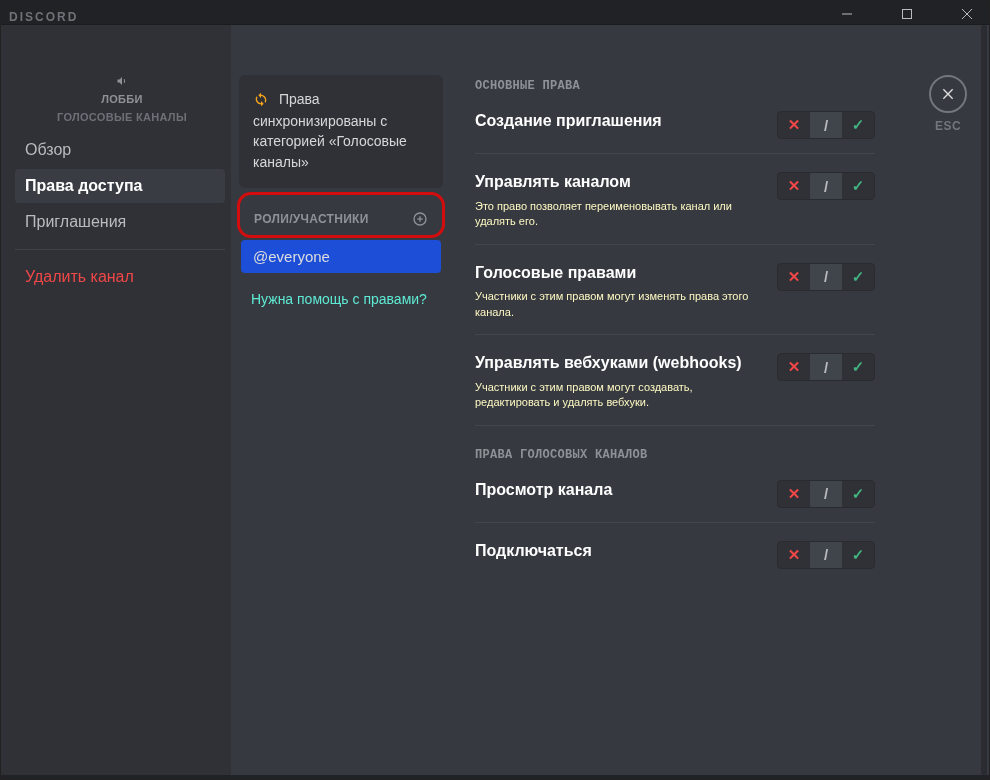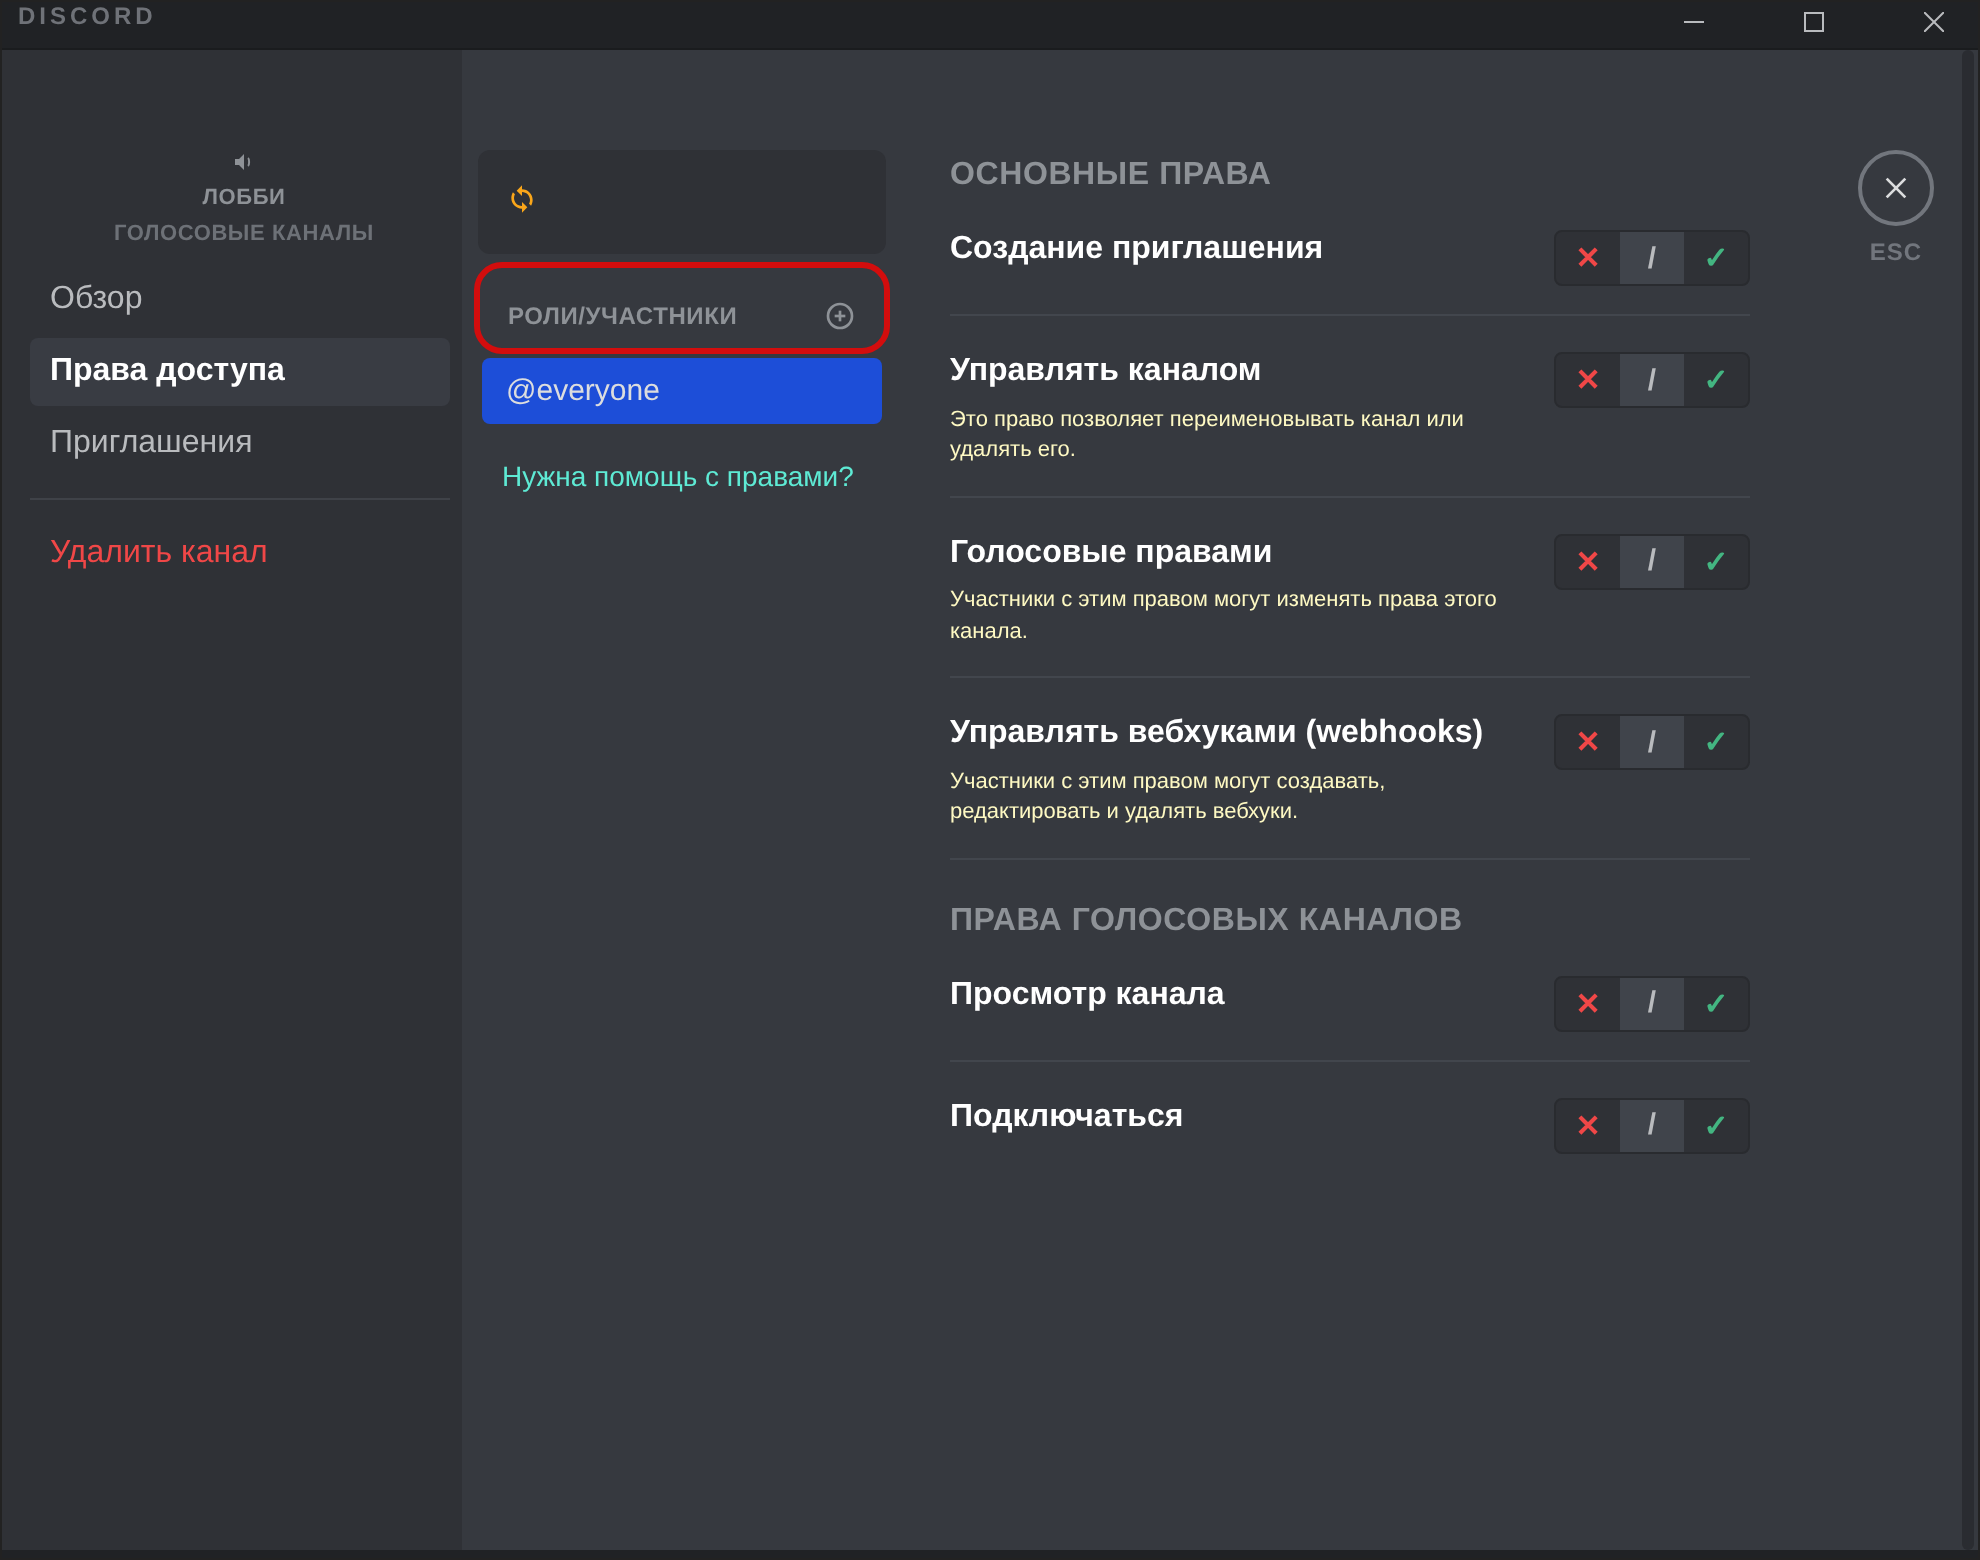--- a/index.html
+++ b/index.html
@@ -8,7 +8,7 @@
     position: absolute; inset: 0; border: 1px solid #222; background: #202225;
   }
   .titlebar {
-    height: 24px; background: #202225; display: flex; align-items: flex-start;
+    height: 24px; background: #202225; display: flex; align-items: flex-end;
     padding: 0 8px; border-bottom: 1px solid #1a1c1e; gap: 32px;
   }
   .titlebar .brand { color: #6f7278; font-weight: 700; letter-spacing: 2px; font-size: 12px; }

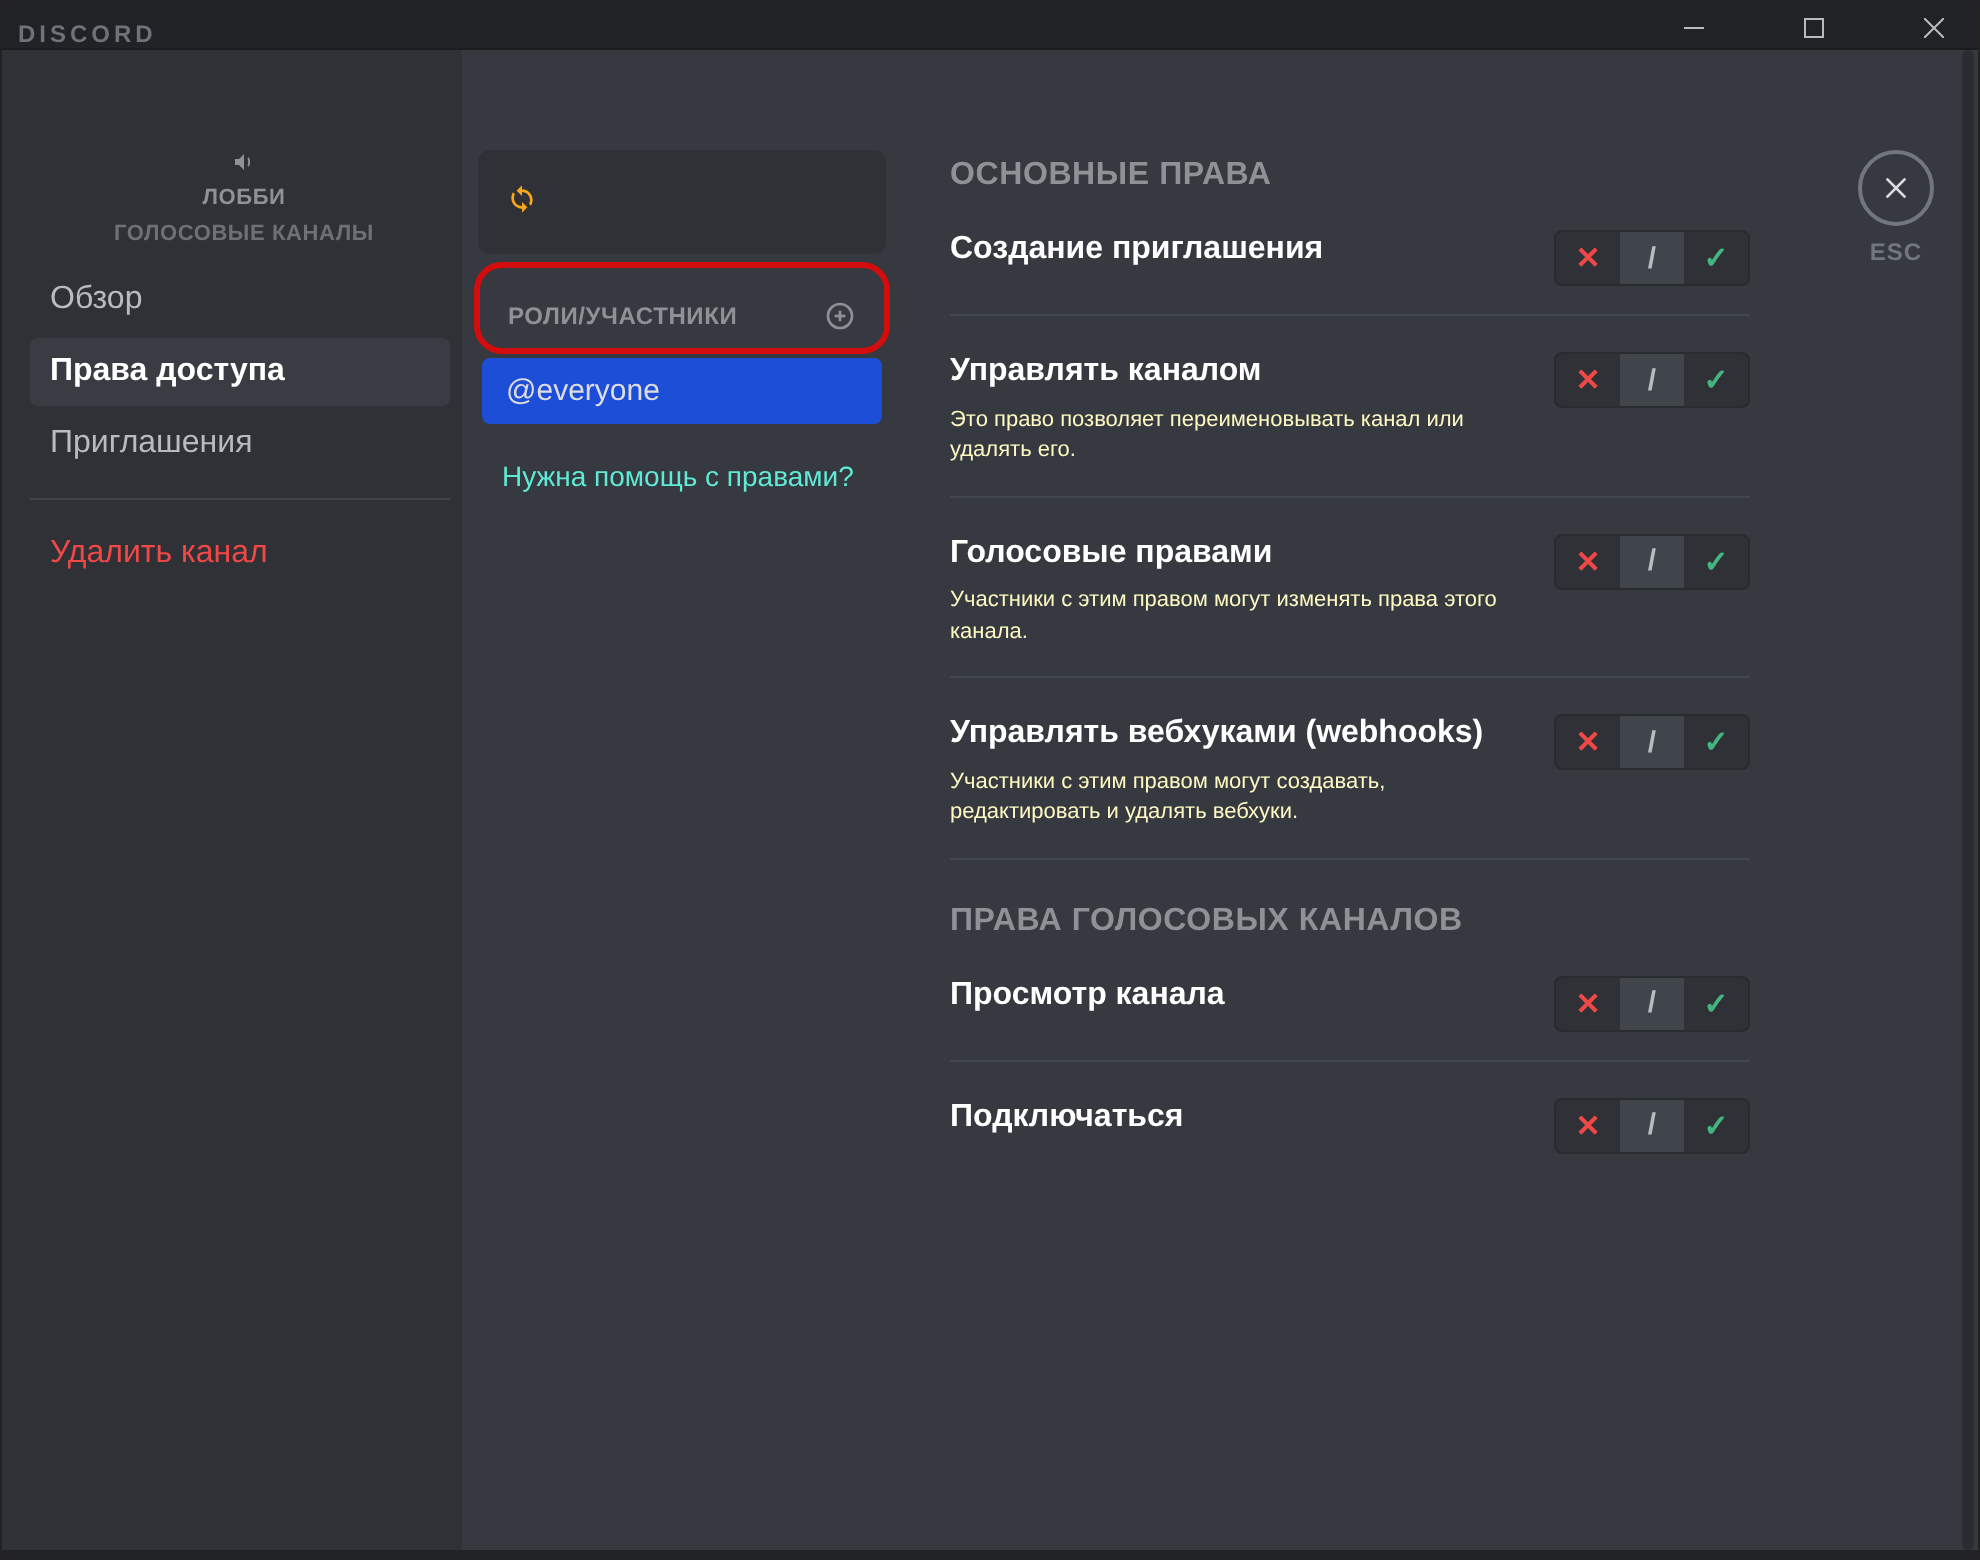--- a/index.html
+++ b/index.html
@@ -71,8 +71,9 @@
   }
   .perms-inner { height: 100%; overflow-y: auto; padding-right: 90px; }
   .perms-col h4.group {
-    color: #8e9297; font-size: 16px; font-weight: 700; letter-spacing: .3px;
+    color: #8e9297; font-size: 12px; font-weight: 700; letter-spacing: .3px;
     margin: 4px 0 18px 0;
+    font-family: Liberation Mono, monospace;
   }
   .perm {
     display: flex; align-items: flex-start; justify-content: space-between;

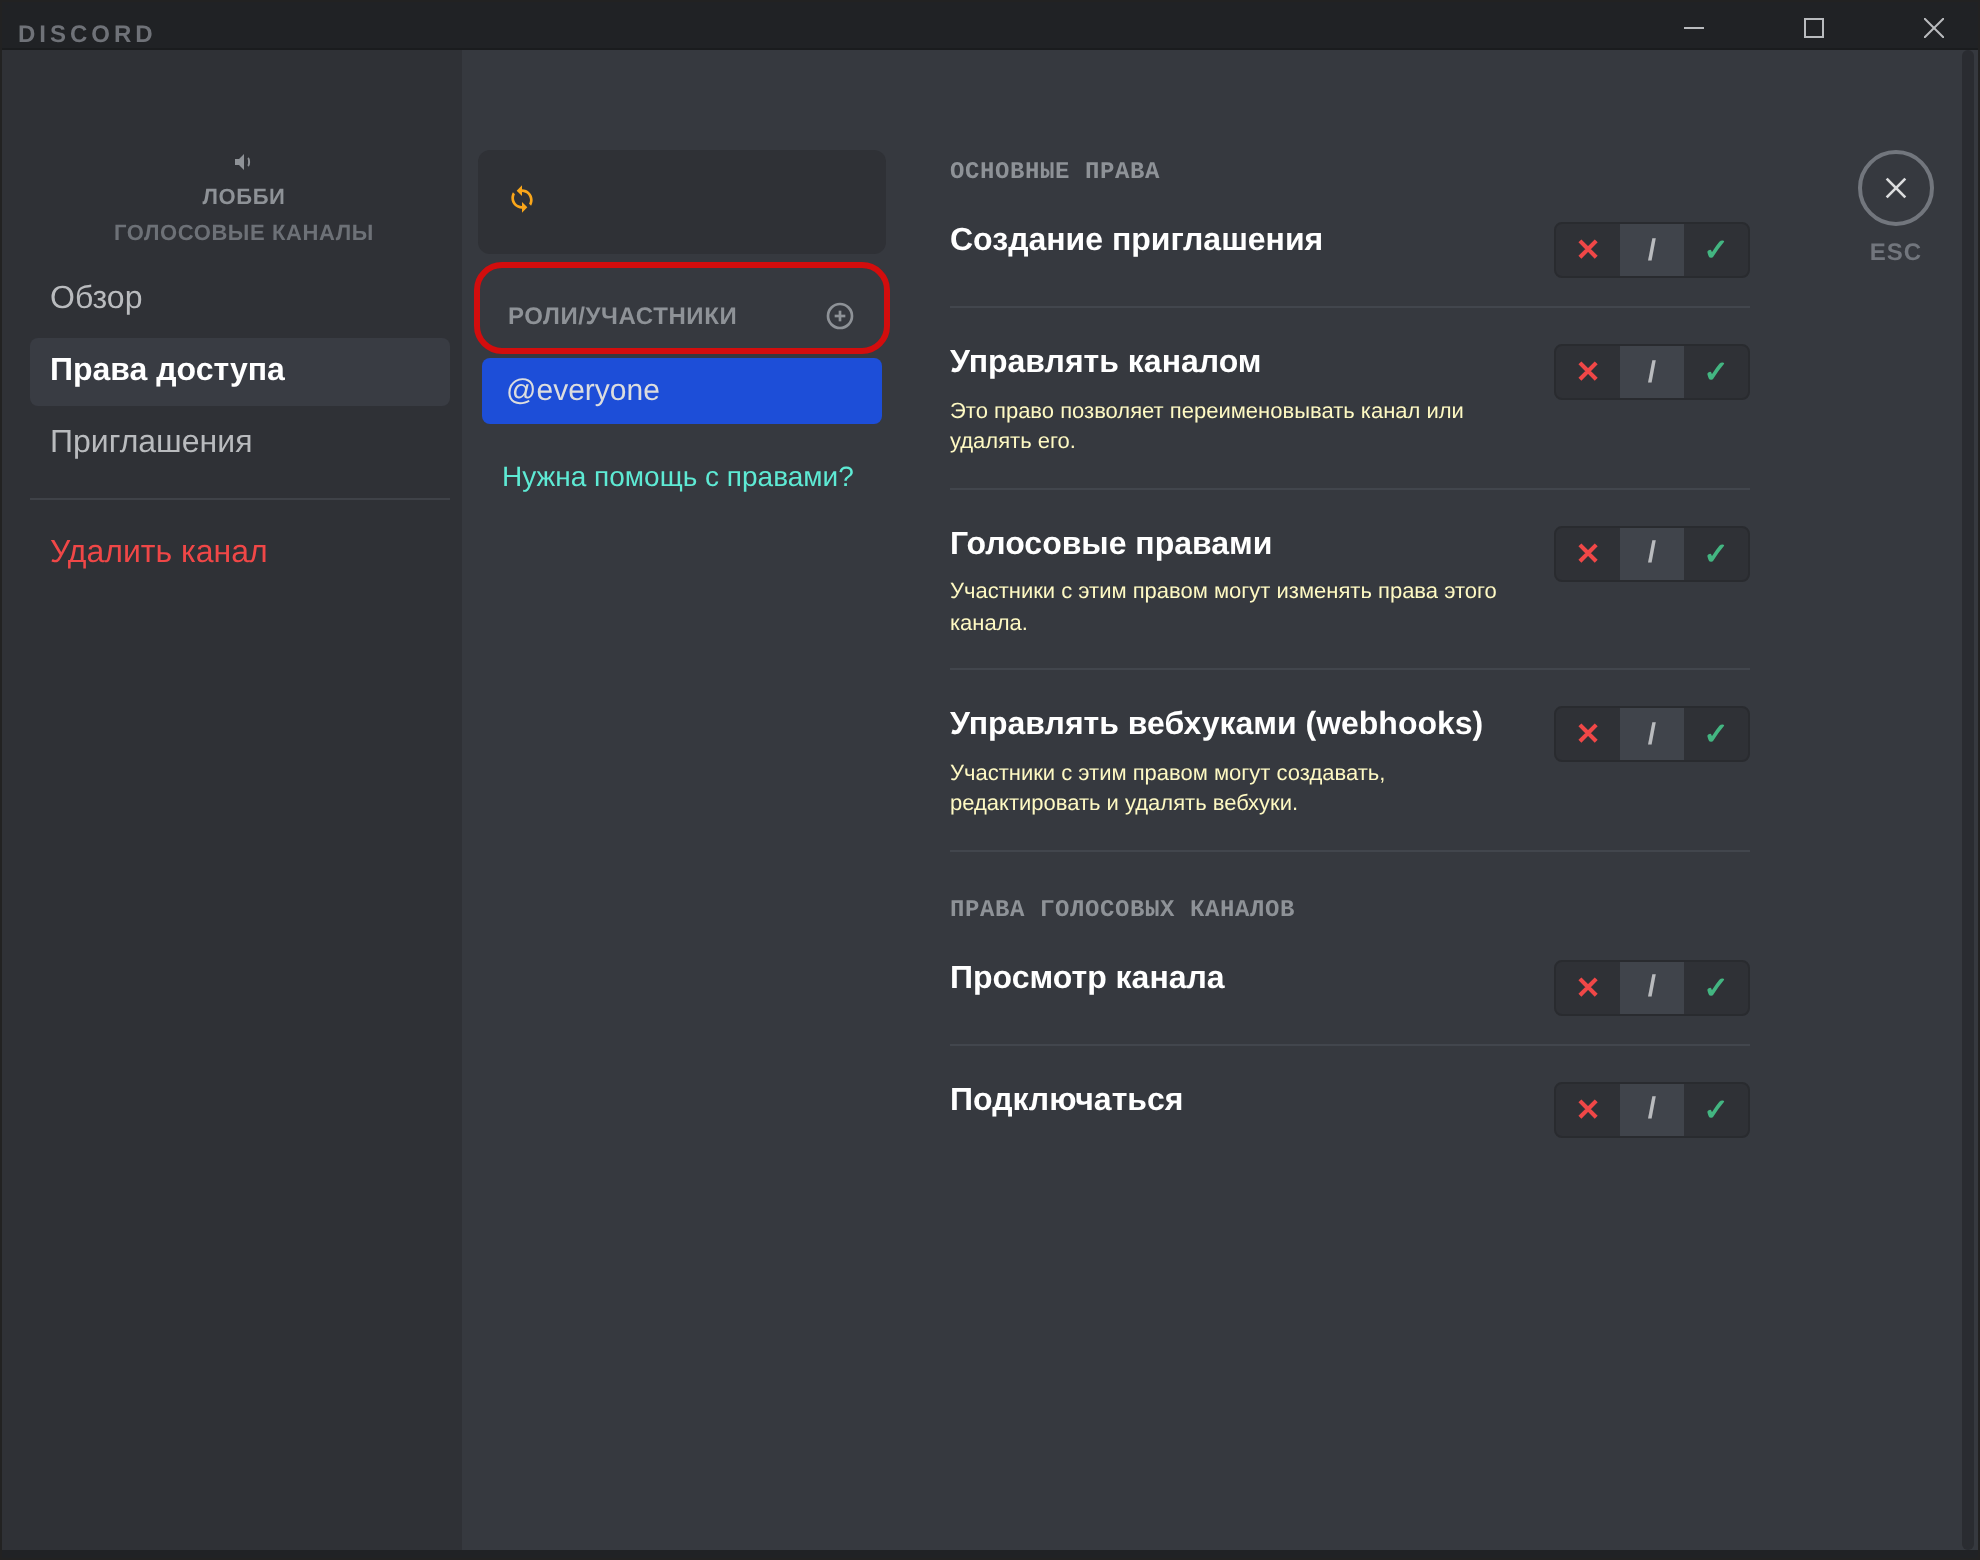--- a/index.html
+++ b/index.html
@@ -164,6 +164,7 @@
               <path d="M12 4V1L8 5l4 4V6c3.3 0 6 2.7 6 6 0 1-.3 2-.7 2.8l1.5 1.5C19.5 15 20 13.6 20 12c0-4.4-3.6-8-8-8zM6.7 7.7L5.2 6.2C4.5 7.5 4 9 4 10.5 4 14.9 7.6 18.5 12 18.5v3l4-4-4-4v3c-3.3 0-6-2.7-6-6 0-1 .3-2 .7-2.8z" fill="#faa61a"></path>
             </svg>
         </span>
+        <span class="sync-text">Права синхронизированы с категорией «Голосовые каналы»</span>
       </div>
 
       <div class="highlight-ring">

